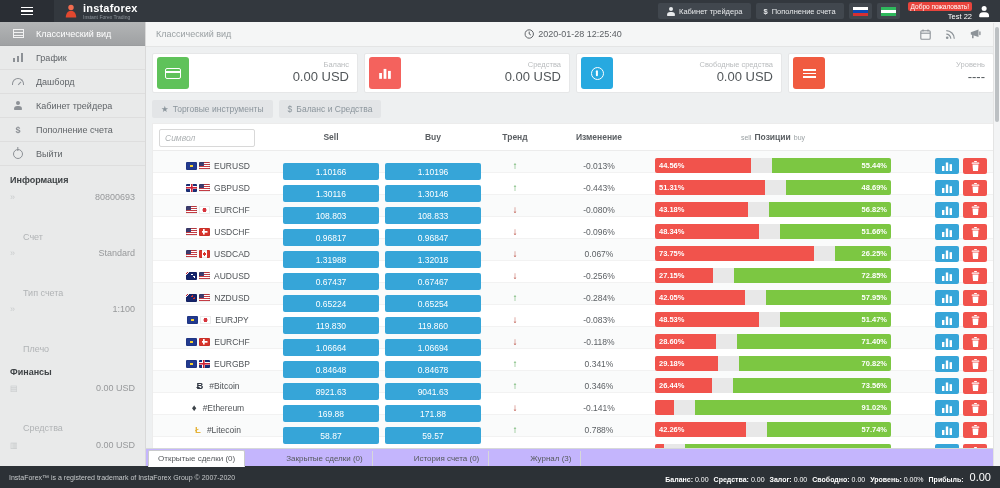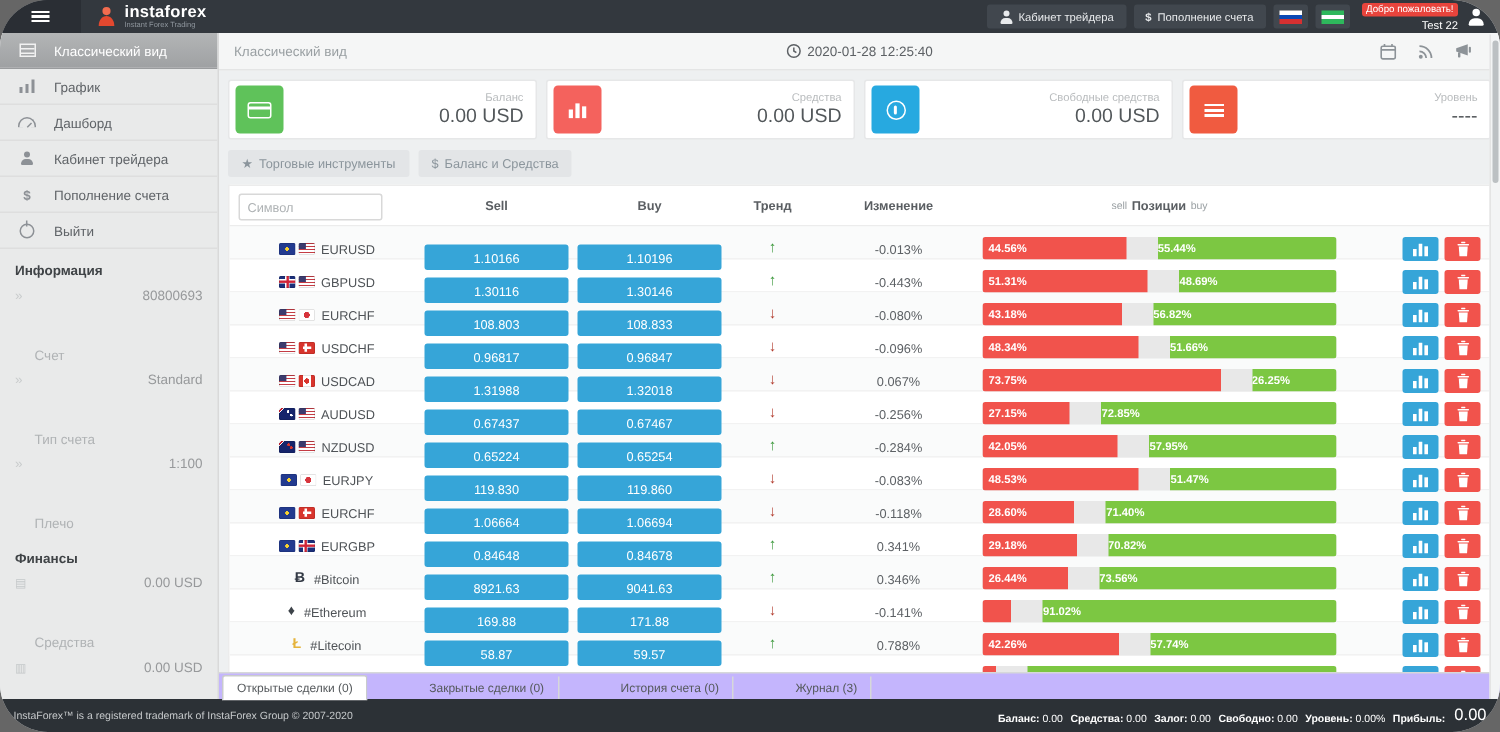--- a/index.html
+++ b/index.html
@@ -4,7 +4,7 @@
 <style>
   html,body{margin:0;padding:0;background:#666;}
   .app{position:relative;width:1000px;height:488px;background:#eef0f1;overflow:hidden;
-       font-family:"Liberation Sans",sans-serif;display:flex;flex-direction:column;cursor:default;border-radius:32px;}
+       font-family:"Liberation Sans",sans-serif;display:flex;flex-direction:column;cursor:default;}
 
   
   .topnav{flex:0 0 22px;height:22px;background:#33383e;display:flex;align-items:center;}

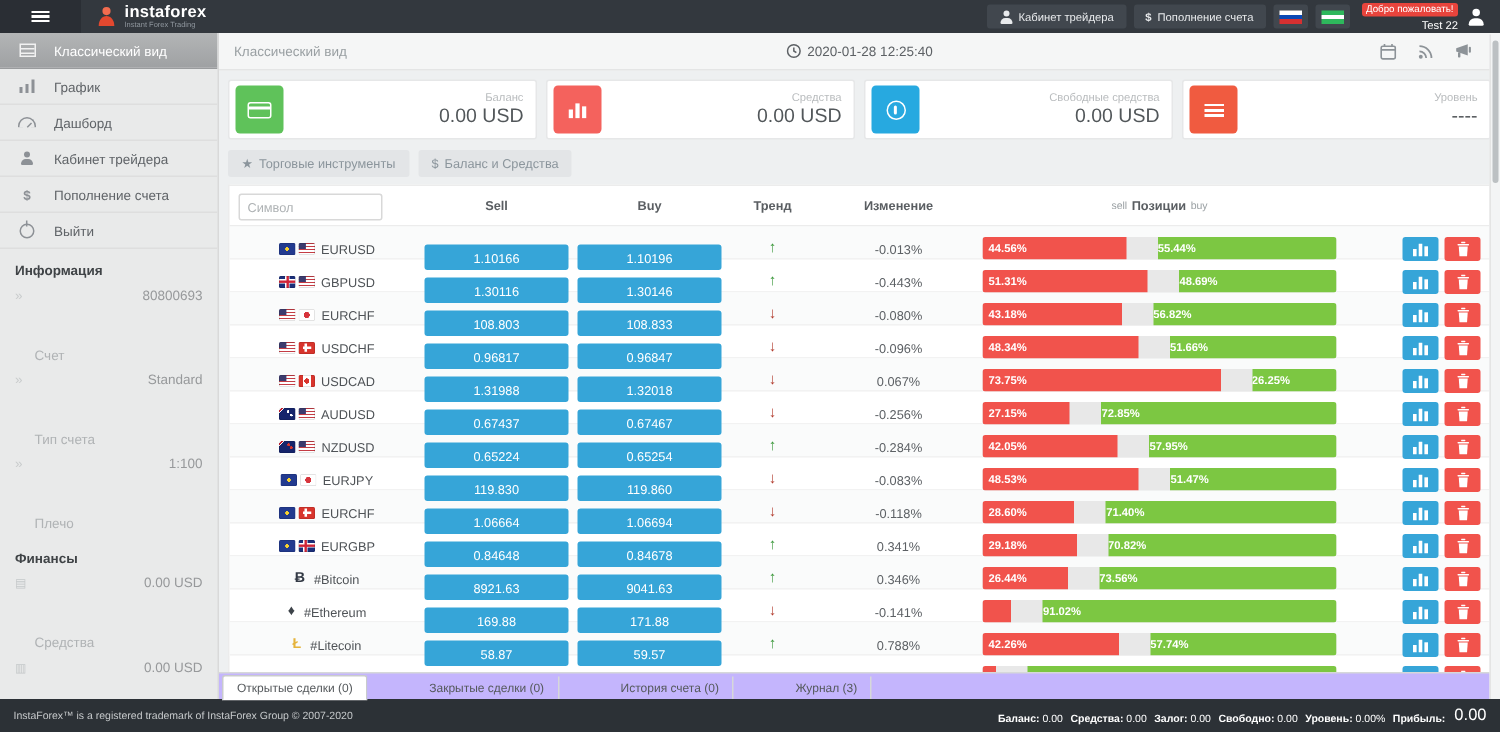--- a/index.html
+++ b/index.html
@@ -94,7 +94,7 @@
                column-gap:6px;align-items:center;padding:0 6px;}
   .thead{height:26px;border-bottom:1px solid #ececec;}
   .sym-input{width:84px;height:16px;border:1px solid #d8d8d8;border-radius:2px;font-size:8.5px;padding:0 5px;
-             font-family:inherit;color:#555;}
+             font-family:inherit;color:#555;font-style:italic;}
   .sym-input::placeholder{color:#aeb2b4;}
   .hc{font-size:8.5px;color:#5a5e62;font-weight:bold;text-align:center;}
   .pos-h{display:flex;justify-content:center;gap:3px;align-items:center;}

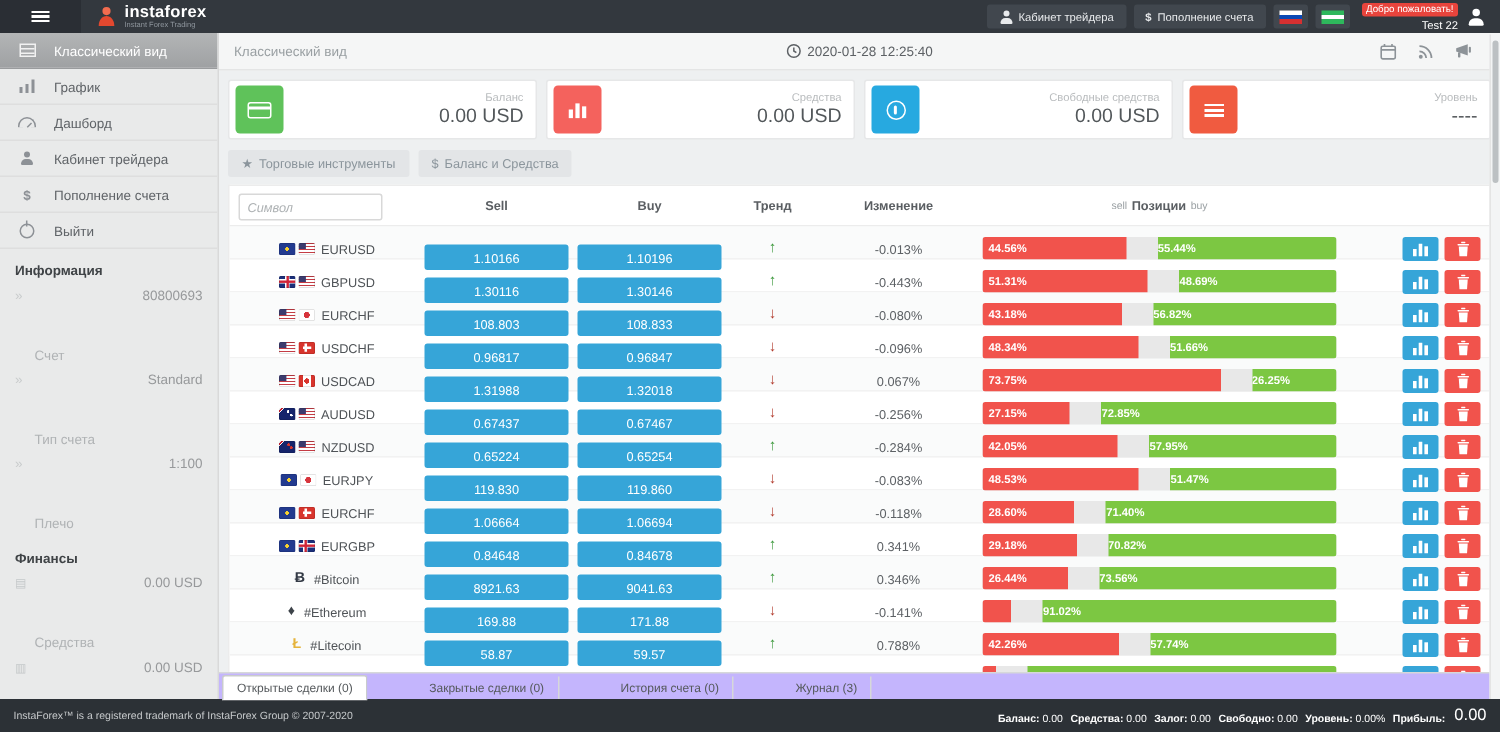--- a/index.html
+++ b/index.html
@@ -116,7 +116,7 @@
   .posbar{height:15px;border-radius:2px;overflow:hidden;display:flex;background:#e8e8e8;}
   .pb-sell{background:#f1534c;height:100%;display:flex;align-items:center;overflow:hidden;}
   .pb-sell span{color:#fff;font-size:7.5px;font-weight:bold;padding-left:4px;white-space:nowrap;}
-  .pb-buy{background:#7cc742;height:100%;display:flex;align-items:center;overflow:hidden;margin-left:21px;}
+  .pb-buy{background:#7cc742;height:100%;display:flex;align-items:center;justify-content:flex-end;overflow:hidden;margin-left:21px;}
   .pb-buy span{color:#fff;font-size:7.5px;font-weight:bold;padding-right:4px;white-space:nowrap;}
   .c-act{display:flex;gap:4px;justify-content:flex-end;}
   .act{width:24px;height:16px;border:none;border-radius:2px;display:flex;align-items:center;justify-content:center;cursor:pointer;padding:0;}

